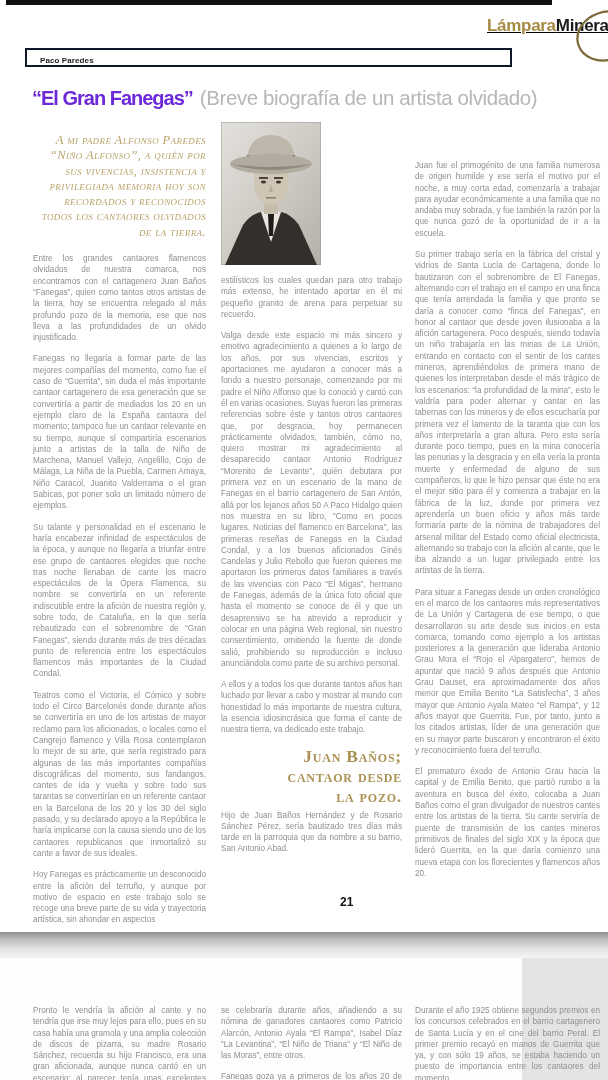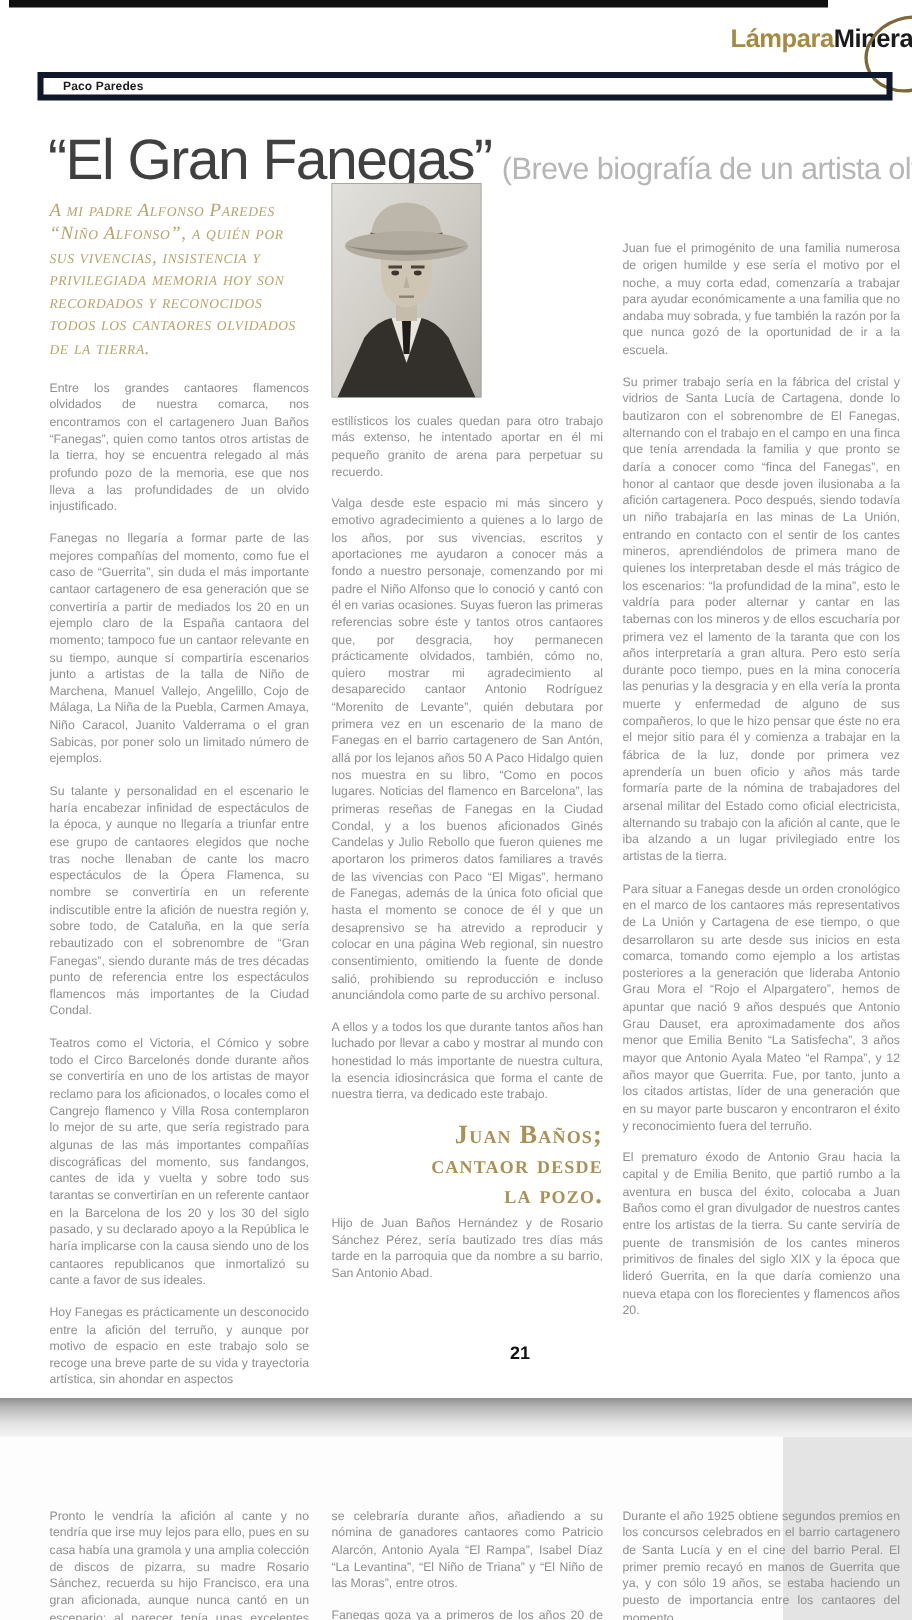--- a/index.html
+++ b/index.html
@@ -10,7 +10,7 @@
   }
   .top-rule { position:absolute; left:6px; top:0; width:546px; height:5px; background:#101010; }
 
-  .brand { position:absolute; left:487px; top:16px; font-size:17px; font-weight:bold; letter-spacing:-0.3px; white-space:nowrap; }
+  .brand { position:absolute; left:487px; top:16px; font-size:17px; font-weight:bold; letter-spacing:-0.3px; white-space:nowrap;text-decoration:underline; }
   .brand-gold  { color:#a58a42; }
   .brand-black { color:#1a1a1a; }
   .ellipse-wrap { position:absolute; left:570px; top:6px; width:38px; height:60px; }

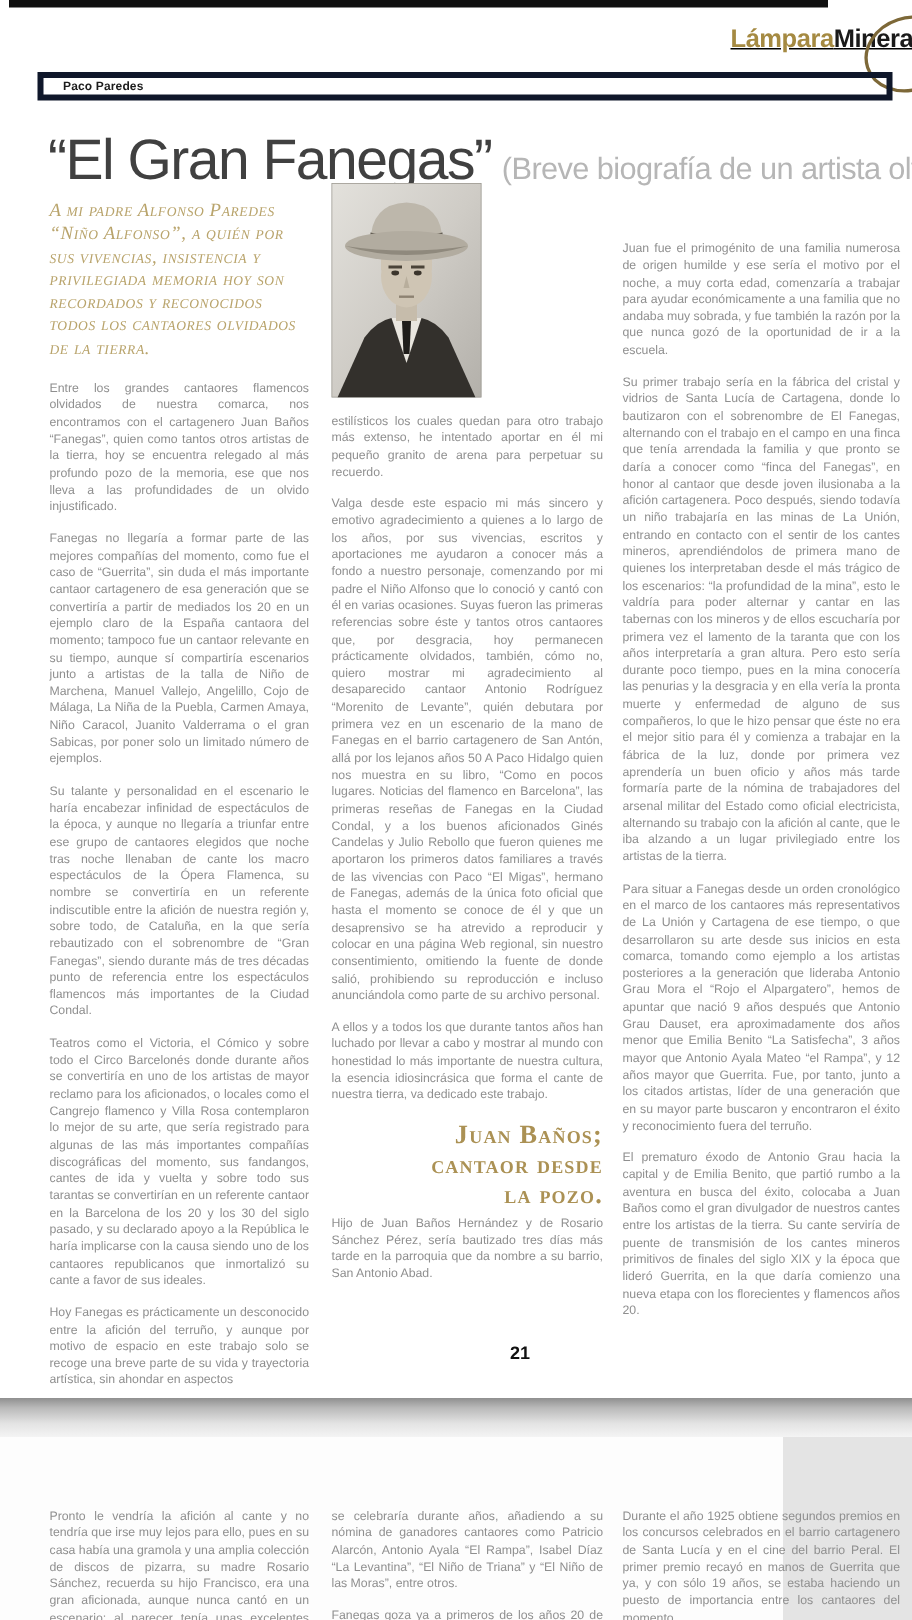--- a/index.html
+++ b/index.html
@@ -16,8 +16,8 @@
   .ellipse-wrap { position:absolute; left:570px; top:6px; width:38px; height:60px; }
 
   .byline-box {
-    position:absolute; left:25px; top:48px; width:570px; height:19px;
-    border:4px solid #0f172a; display:flex; align-items:center; padding-left:13px;
+    position:absolute; left:25px; top:48px; width:487px; height:19px;
+    border:2px solid #0f172a; display:flex; align-items:flex-end; padding-left:13px;
   }
   .byline-label { font-size:8px; font-weight:bold; color:#1d1d1d; letter-spacing:0.1px; }
 

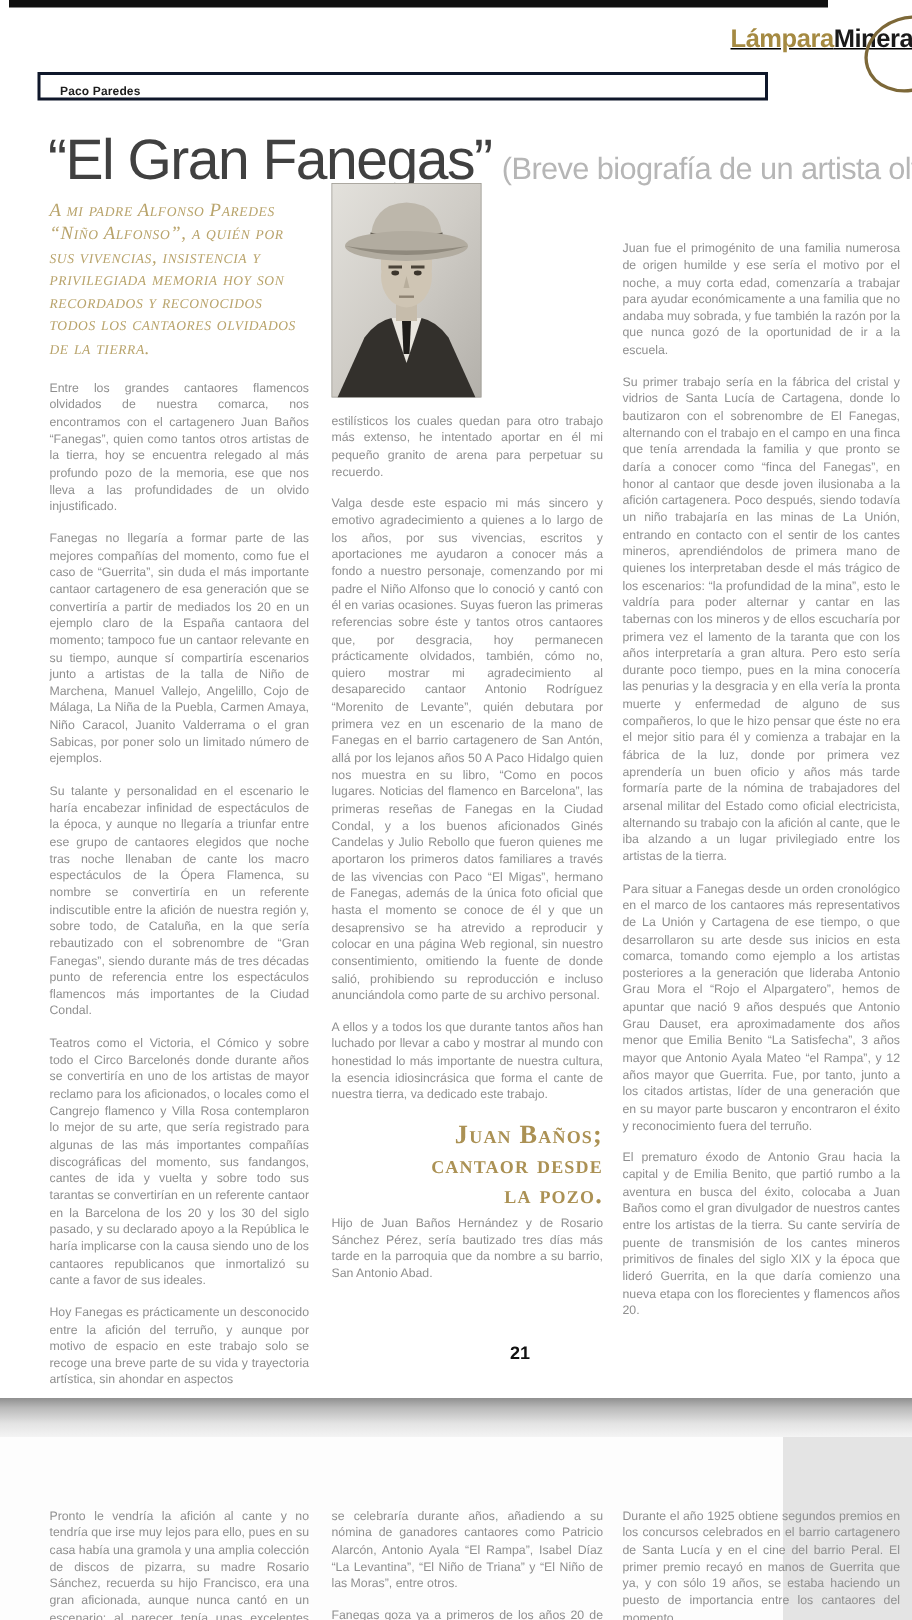--- a/index.html
+++ b/index.html
@@ -22,7 +22,7 @@
   .byline-label { font-size:8px; font-weight:bold; color:#1d1d1d; letter-spacing:0.1px; }
 
   .title-row { position:absolute; left:32px; top:86px; display:flex; align-items:baseline; gap:7px; white-space:nowrap; }
-  .article-title { font-size:38px; font-weight:normal; color:#404040; letter-spacing:-1px; }
+  .article-title { font-size:20px; font-weight:bold; color:#6d28d9; letter-spacing:-1px; }
   .article-subtitle { font-size:20.5px; color:#b6b6b6; letter-spacing:-0.4px; }
 
   .col { position:absolute; text-align:justify; color:#8f8f8f; font-size:8.2px; line-height:11.3px; }

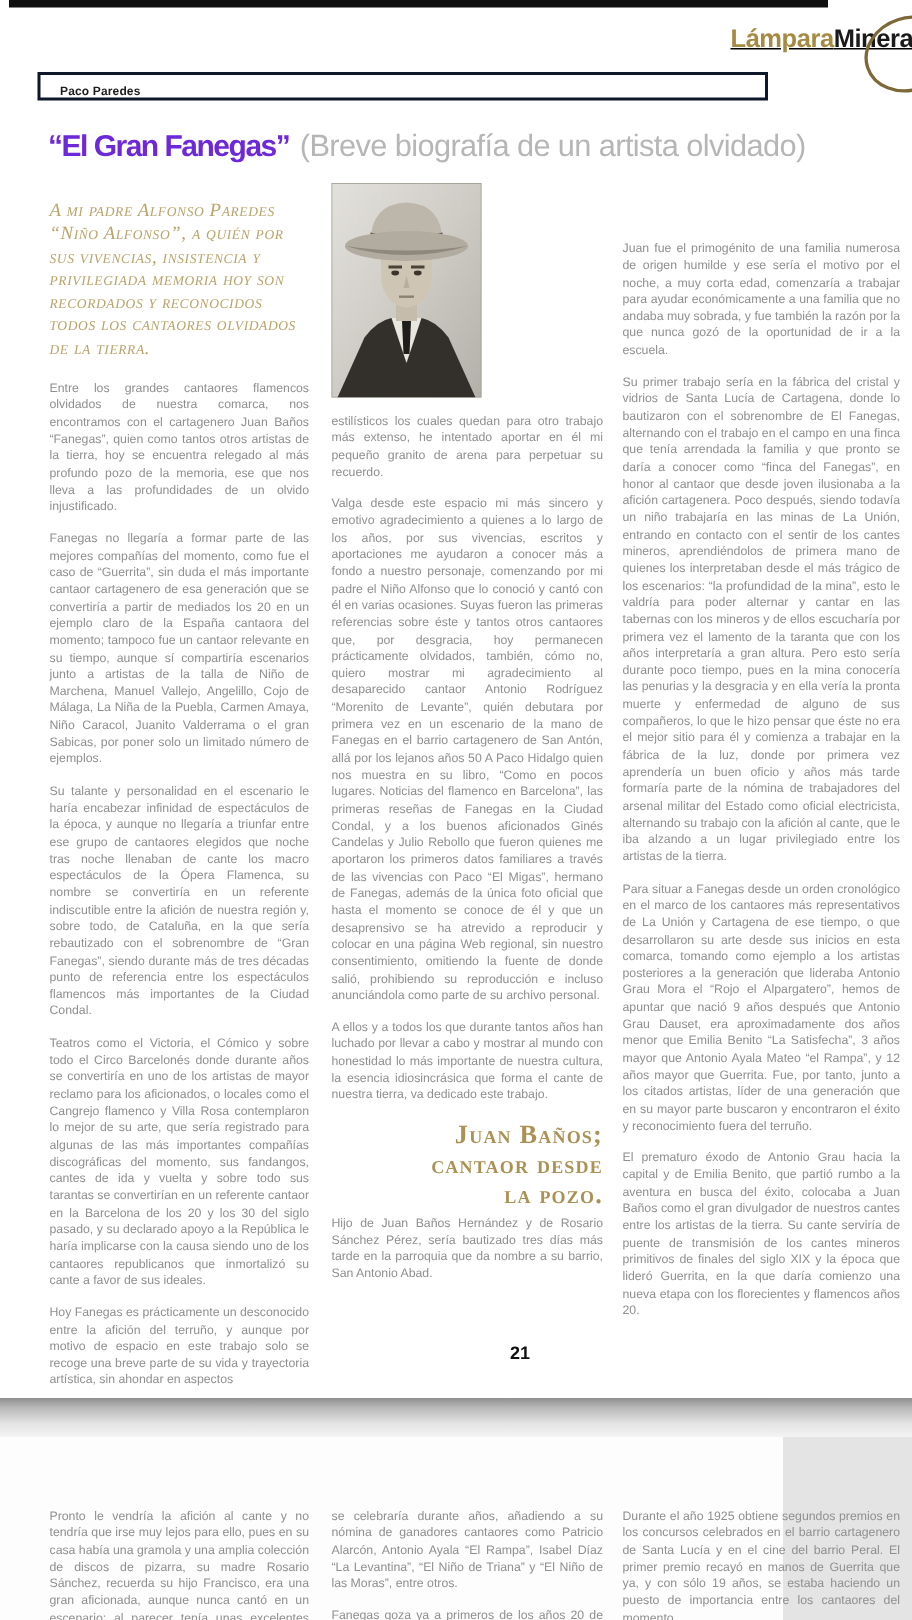--- a/index.html
+++ b/index.html
@@ -34,7 +34,7 @@
   .dedication {
     font-family:"Liberation Serif", serif; font-style:italic; font-variant:small-caps;
     color:#b9a46c; font-size:12.5px; line-height:15.3px; letter-spacing:0.4px;
-    text-align:left; margin:0 0 13px 0;
+    text-align:right; margin:0 0 13px 0;
   }
   .section-heading {
     font-family:"Liberation Serif", serif; font-variant:small-caps;

